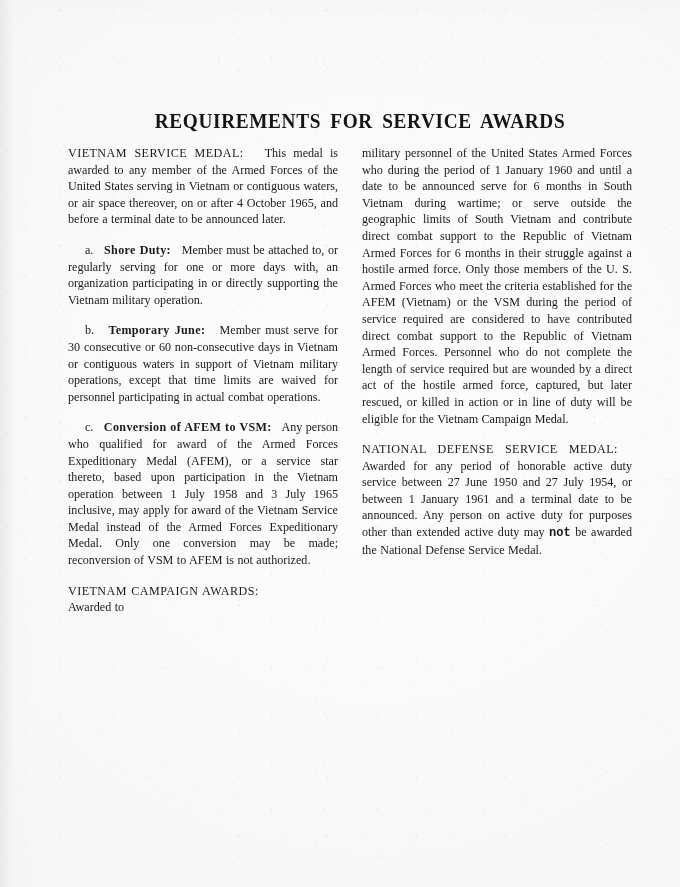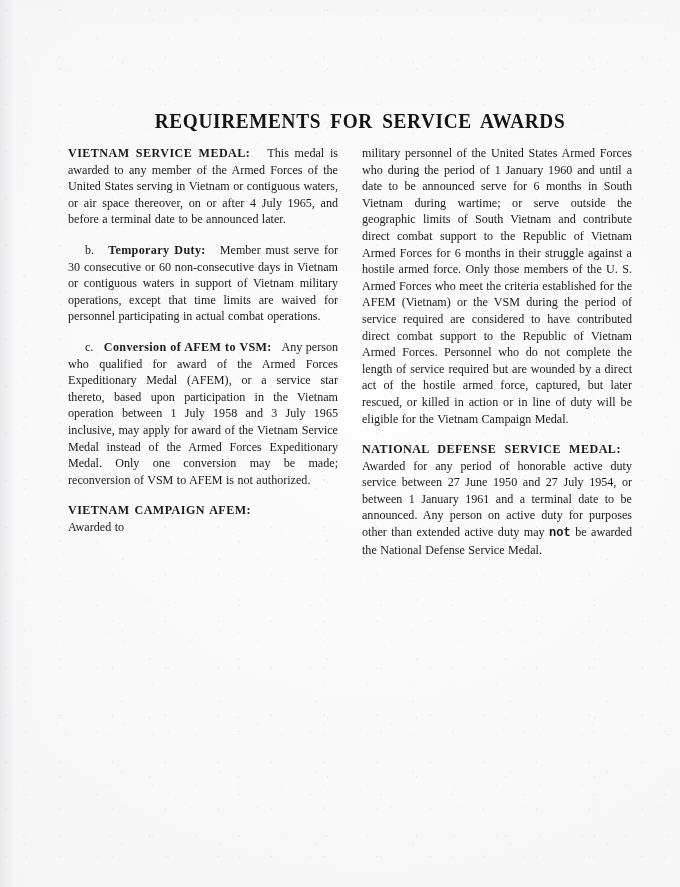--- a/index.html
+++ b/index.html
@@ -95,7 +95,7 @@
     letter-spacing: 0.35px;
   }
   .lead-caps {
-    font-weight: bold;
+    font-weight: normal;
     letter-spacing: 0.45px;
   }
   b.inline-strong { font-weight: bold; font-family: Liberation Mono, monospace; }

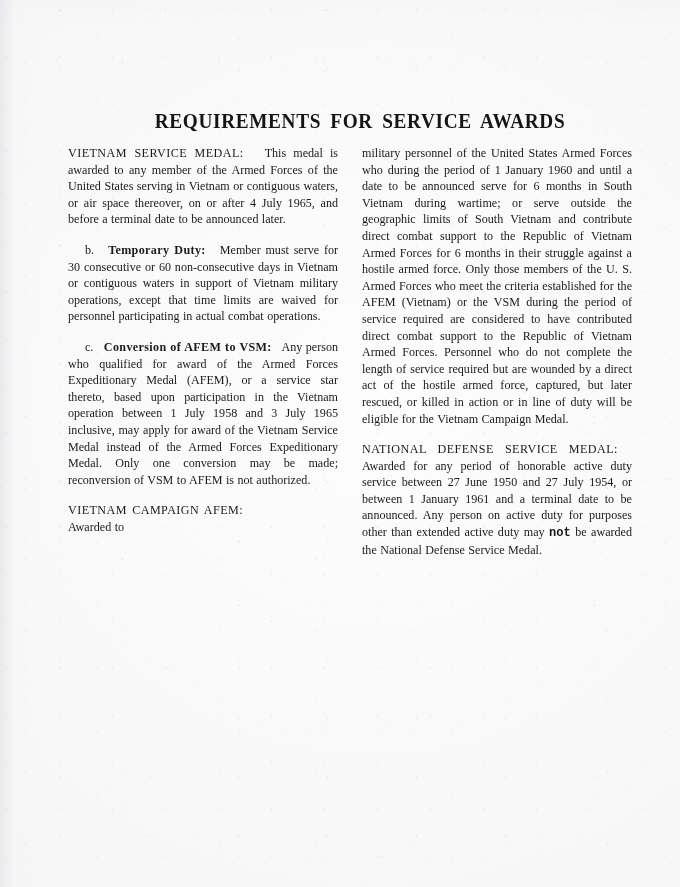--- a/index.html
+++ b/index.html
@@ -120,7 +120,7 @@
       <p class="para">
         <span class="lead-caps">VIETNAM SERVICE MEDAL:</span>
         &nbsp;
-        <span>This medal is awarded to any member of the Armed Forces of the United States serving in Vietnam or contiguous waters, or air space thereover, on or after 4 July 1965, and before a terminal date to be announced later.</span>
+        <span>This medal is awarded to any member of the Armed Forces of the United States serving in Vietnam or contiguous waters, or air space thereover, on or after 4 October 1965, and before a terminal date to be announced later.</span>
       </p>
 
 

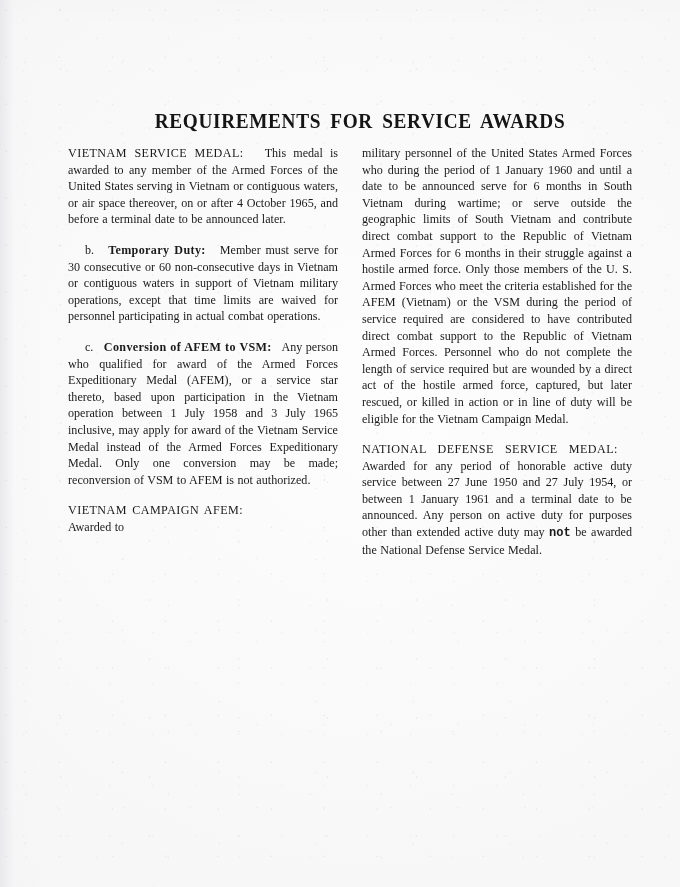--- a/index.html
+++ b/index.html
@@ -123,6 +123,13 @@
         <span>This medal is awarded to any member of the Armed Forces of the United States serving in Vietnam or contiguous waters, or air space thereover, on or after 4 October 1965, and before a terminal date to be announced later.</span>
       </p>
 
+      <p class="para indent gap-before-sm">
+        <span>a.</span>
+        &nbsp;
+        <span class="lead">Shore Duty:</span>
+        &nbsp;
+        <span>Member must be attached to, or regularly serving for one or more days with, an organization participating in or directly supporting the Vietnam military operation.</span>
+      </p>
 
       <p class="para indent gap-before-sm">
         <span>b.</span>

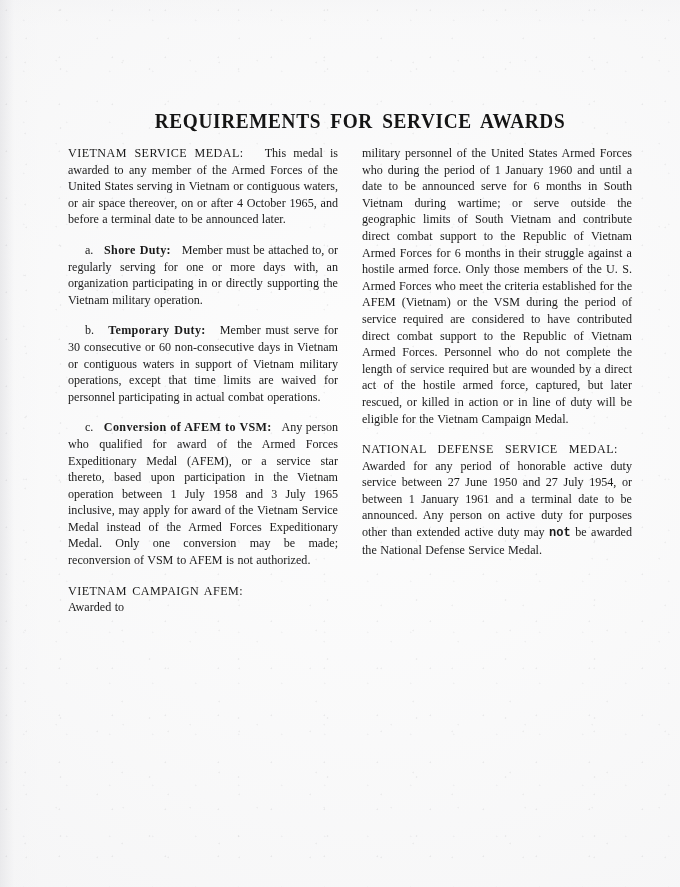--- a/index.html
+++ b/index.html
@@ -134,7 +134,7 @@
       <p class="para indent gap-before-sm">
         <span>b.</span>
         &nbsp;
-        <span class="lead">Temporary Duty:</span>
+        <span class="lead">Temporary June:</span>
         &nbsp;
         <span>Member must serve for 30 consecutive or 60 non-consecutive days in Vietnam or contiguous waters in support of Vietnam military operations, except that time limits are waived for personnel participating in actual combat operations.</span>
       </p>

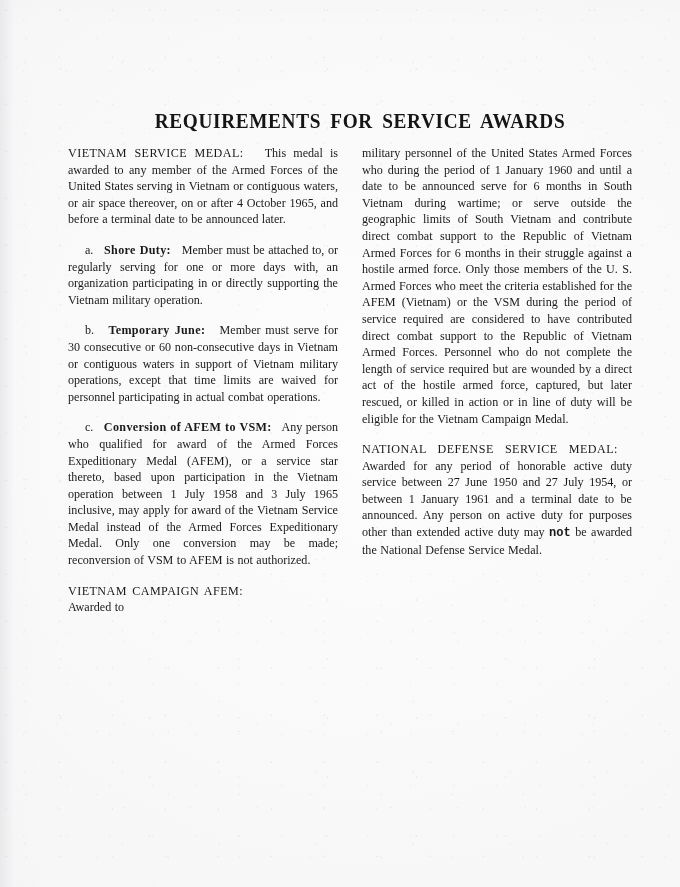--- a/index.html
+++ b/index.html
@@ -148,7 +148,7 @@
       </p>
 
       <p class="para gap-before">
-        <span class="lead-caps">VIETNAM CAMPAIGN AFEM:</span>
+        <span class="lead-caps">VIETNAM CAMPAIGN AWARDS:</span>
         &nbsp;&nbsp;&nbsp;&nbsp;&nbsp;&nbsp;&nbsp;&nbsp;&nbsp;&nbsp;&nbsp;&nbsp;&nbsp;&nbsp;&nbsp;&nbsp;&nbsp;&nbsp;&nbsp;
         <span>Awarded to</span>
       </p>

